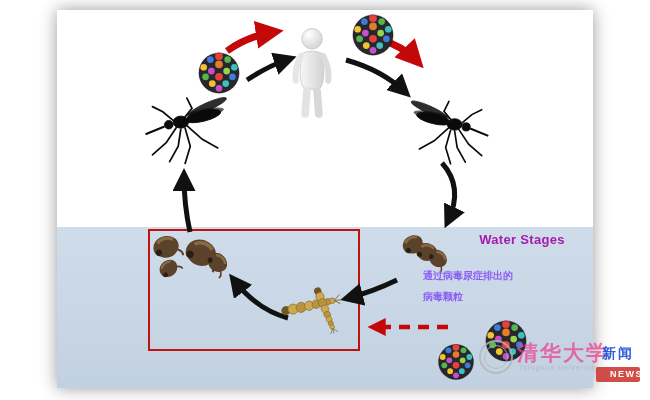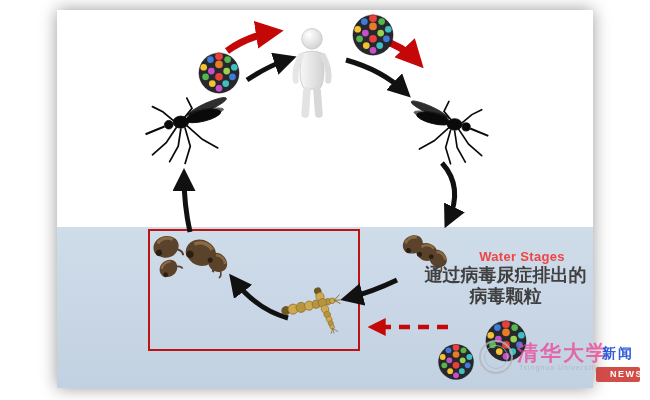--- a/index.html
+++ b/index.html
@@ -37,10 +37,9 @@
     left:462px; top:232px; width:120px;
     text-align:center;
     font-size:13px; font-weight:bold;
-    color:#ef4444;
+    color:#a21caf;
     z-index:5;
     letter-spacing:0.3px;
-    margin-top:17px;
   }
   .viruria {
     left:423px; top:265px; width:165px;

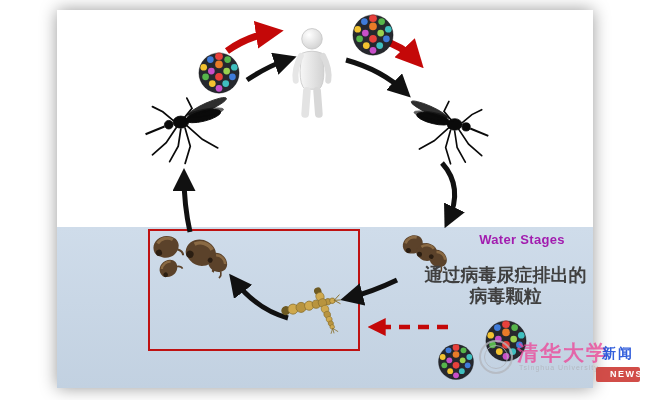--- a/index.html
+++ b/index.html
@@ -43,9 +43,8 @@
   }
   .viruria {
     left:423px; top:265px; width:165px;
-    text-align:center;
-    font-size:18px; font-weight:bold;
-    color:#404040;
+    font-size:10px; font-weight:bold;
+    color:#8b5cf6;
     line-height:21px;
     z-index:5;
   }

